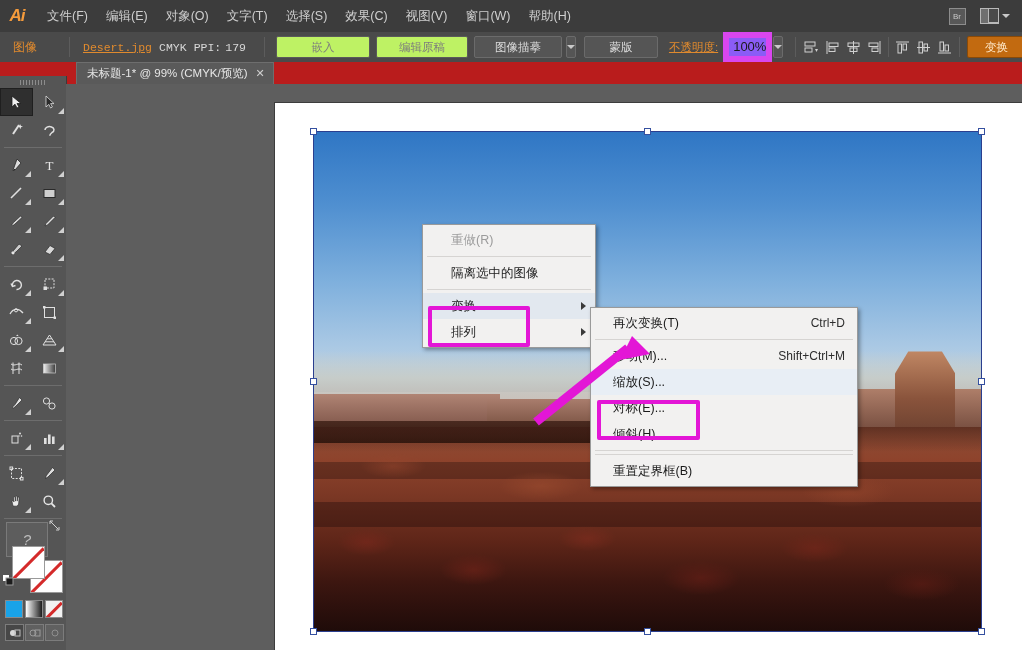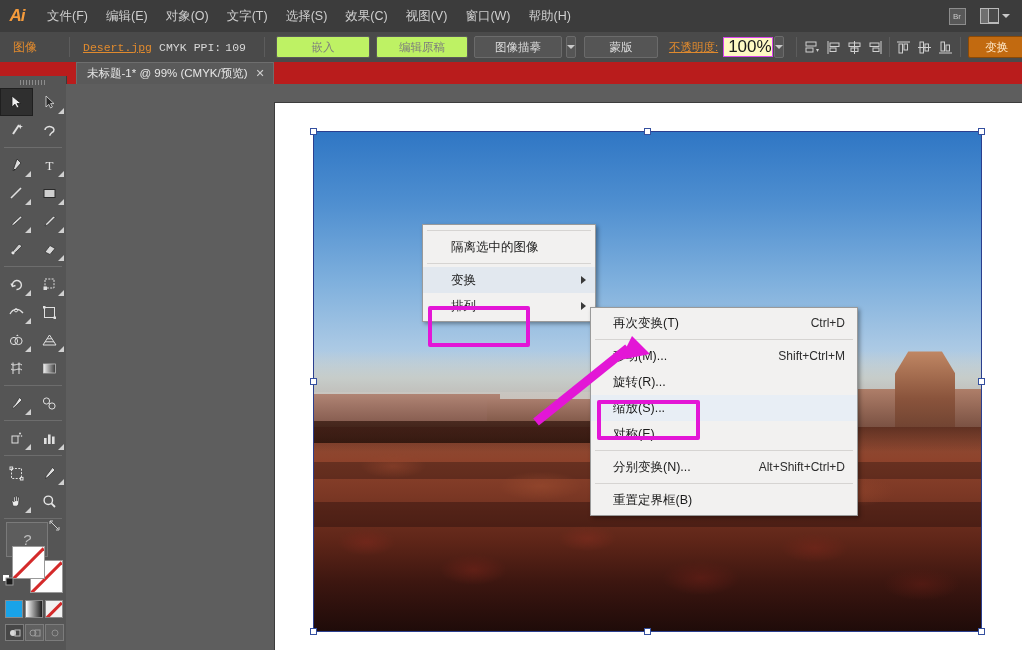--- a/index.html
+++ b/index.html
@@ -344,7 +344,7 @@
     <div class="cb-link" style="margin-left:8px;">Desert.jpg</div>
     <div class="cb-text">CMYK</div>
     <div class="cb-text">PPI:</div>
-    <div class="cb-text" style="margin-left:4px;">109</div>
+    <div class="cb-text" style="margin-left:4px;">179</div>
     <div class="cb-sep" style="margin-left:18px;"></div>
     <div class="cb-btn dim" style="min-width:72px;margin-left:6px;">嵌入</div>
     <div class="cb-btn dim" style="min-width:70px;">编辑原稿</div>

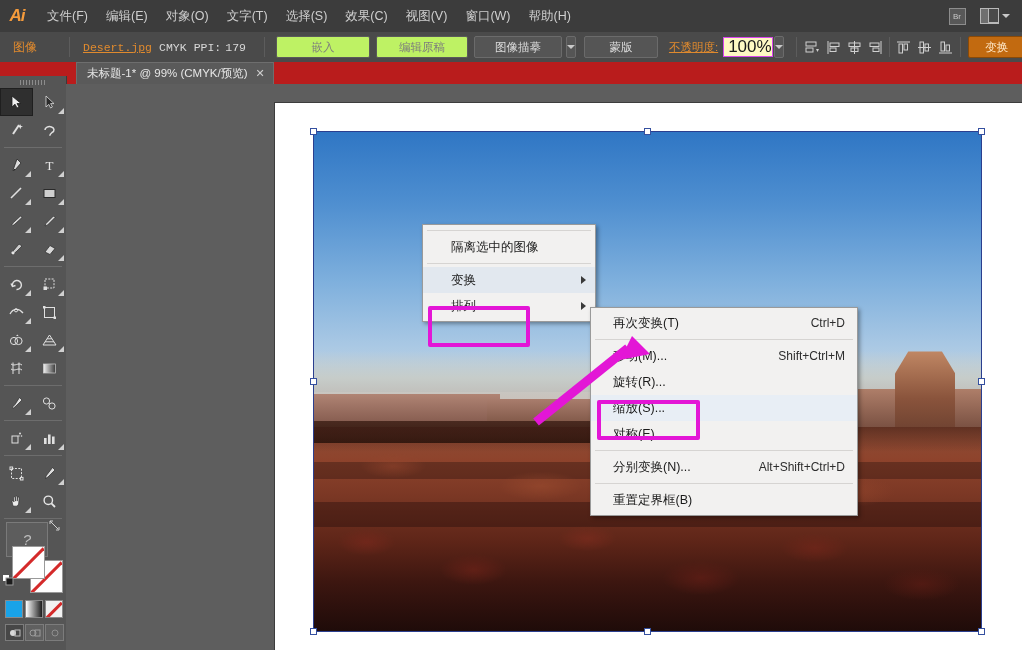--- a/index.html
+++ b/index.html
@@ -74,8 +74,8 @@
   }
   .cb-opacity-label{color:#e08a2e;text-decoration:underline;font-size:11.5px;margin:0 5px 0 8px;white-space:nowrap;}
   .cb-field{
-    height:18px;width:44px;background:#fef9c3;border:1px solid #d946ef;color:#1a1a1a;
-    font-size:17px;line-height:18px;padding-left:4px;
+    height:18px;width:44px;background:#8b5cf6;border:6px solid #d946ef;color:#1a1a1a;
+    font-size:13px;line-height:18px;padding-left:4px;
   }
   .cb-icon{
     width:21px;height:20px;margin:0 2px;display:flex;align-items:center;justify-content:center;

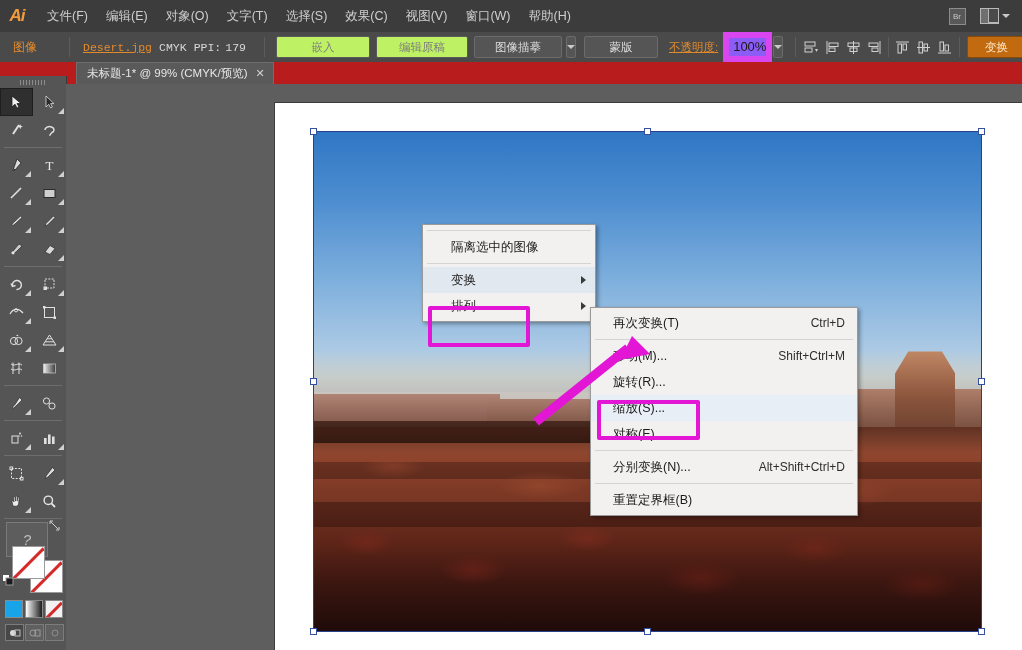--- a/index.html
+++ b/index.html
@@ -746,6 +746,7 @@
   </div>
 
   <div class="ctxmenu">
+    <div class="mi disabled">重做(R)</div>
     <div class="ctx-sep"></div>
     <div class="mi">隔离选中的图像</div>
     <div class="ctx-sep"></div>

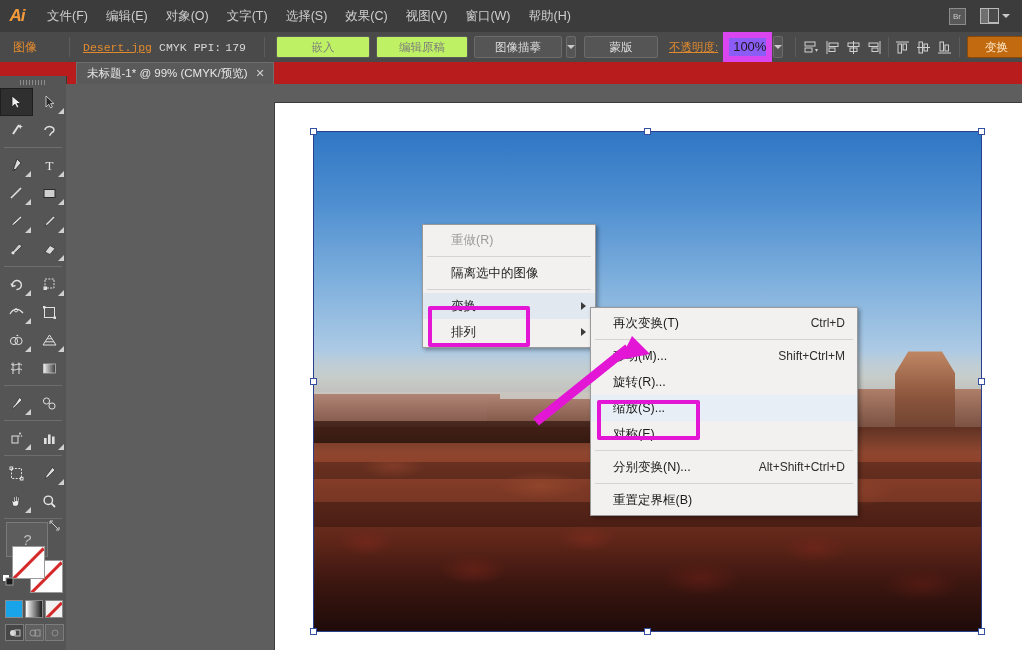--- a/index.html
+++ b/index.html
@@ -770,9 +770,6 @@
       <span>移动(M)...</span>
       <span class="sc">Shift+Ctrl+M</span>
     </div>
-    <div class="mi">
-      <span>旋转(R)...</span>
-    </div>
     <div class="mi hl">
       <span>缩放(S)...</span>
     </div>

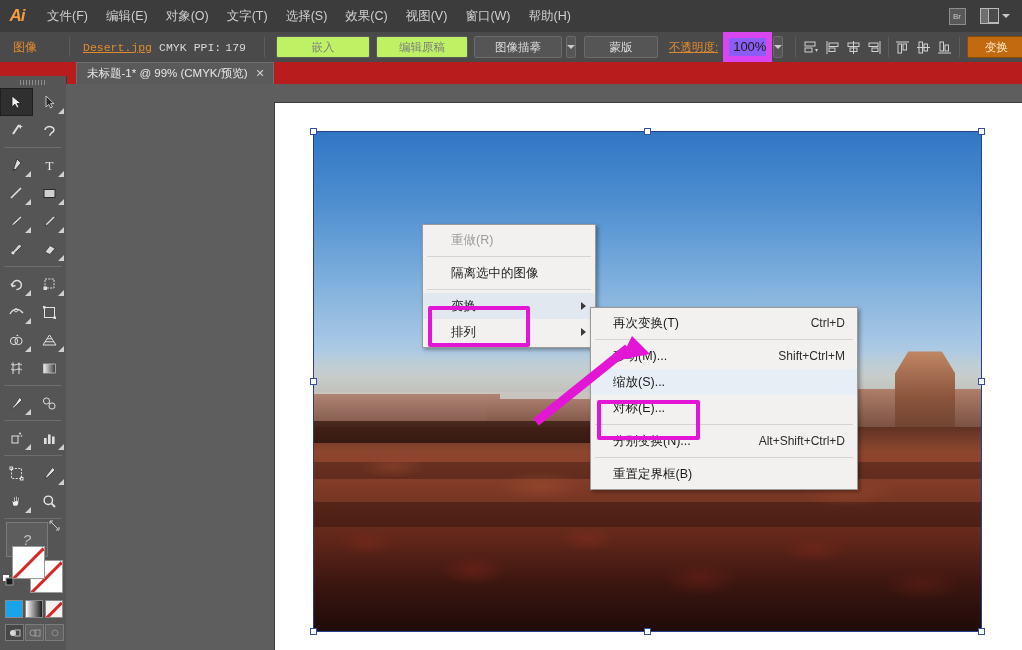--- a/index.html
+++ b/index.html
@@ -776,6 +776,9 @@
     <div class="mi">
       <span>对称(E)...</span>
     </div>
+    <div class="mi">
+      <span>倾斜(H)...</span>
+    </div>
     <div class="ctx-sep"></div>
     <div class="mi">
       <span>分别变换(N)...</span>

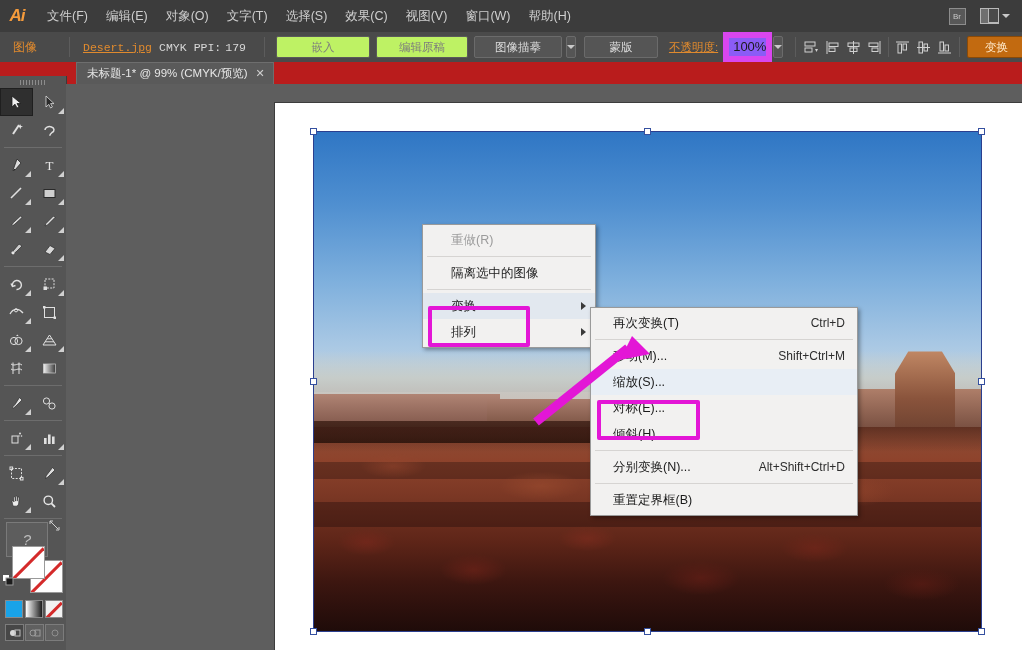--- a/index.html
+++ b/index.html
@@ -780,10 +780,6 @@
       <span>倾斜(H)...</span>
     </div>
     <div class="ctx-sep"></div>
-    <div class="mi">
-      <span>分别变换(N)...</span>
-      <span class="sc">Alt+Shift+Ctrl+D</span>
-    </div>
     <div class="ctx-sep"></div>
     <div class="mi">
       <span>重置定界框(B)</span>

